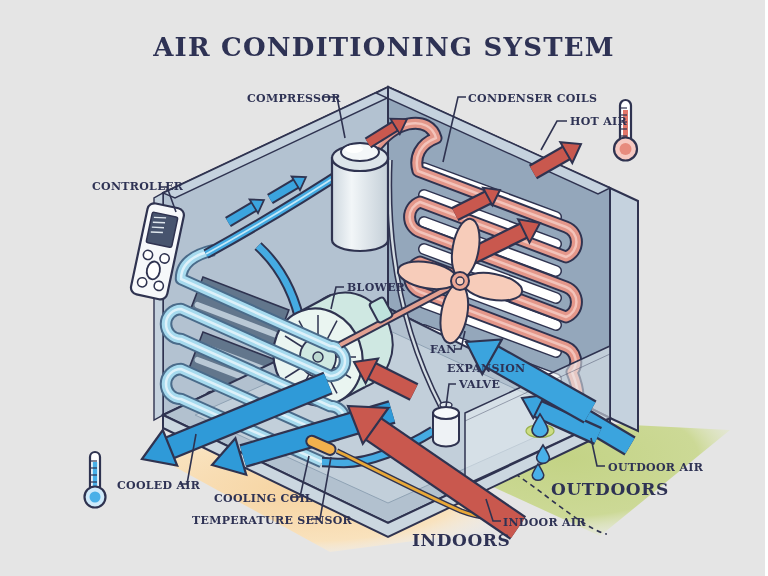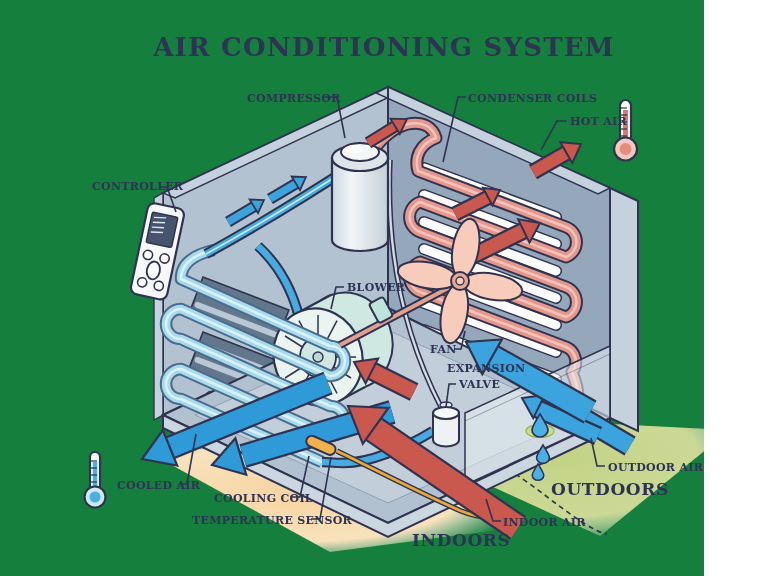--- a/index.html
+++ b/index.html
@@ -3,7 +3,7 @@
 <meta charset="utf-8">
 <style>
   html,body{margin:0;padding:0;background:#ffffff;}
-  .stage{position:relative;width:704px;height:576px;background:#15803d;overflow:hidden;
+  .stage{position:relative;width:765px;height:576px;background:#e5e5e5;overflow:hidden;
          font-family:"DejaVu Serif", serif;}
   svg{display:block}
   text{font-family:"DejaVu Serif", serif;fill:#2e3254;}

